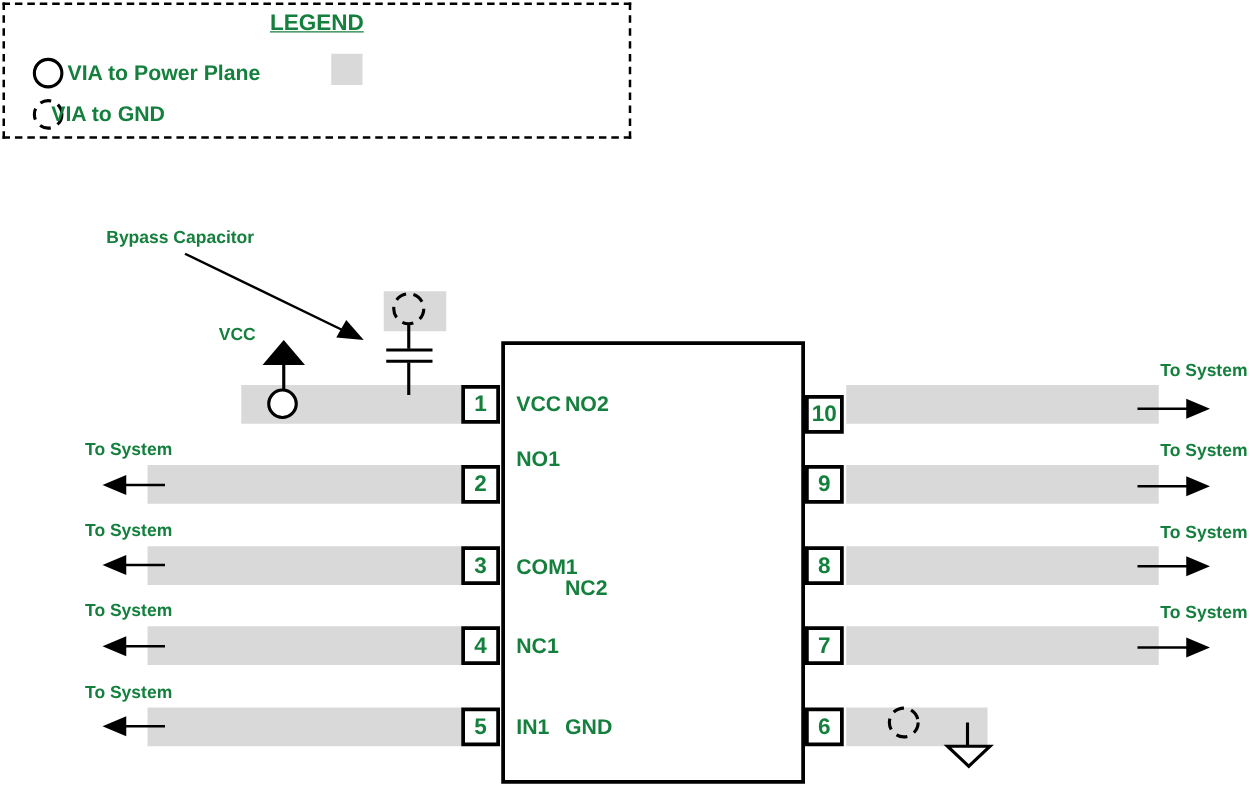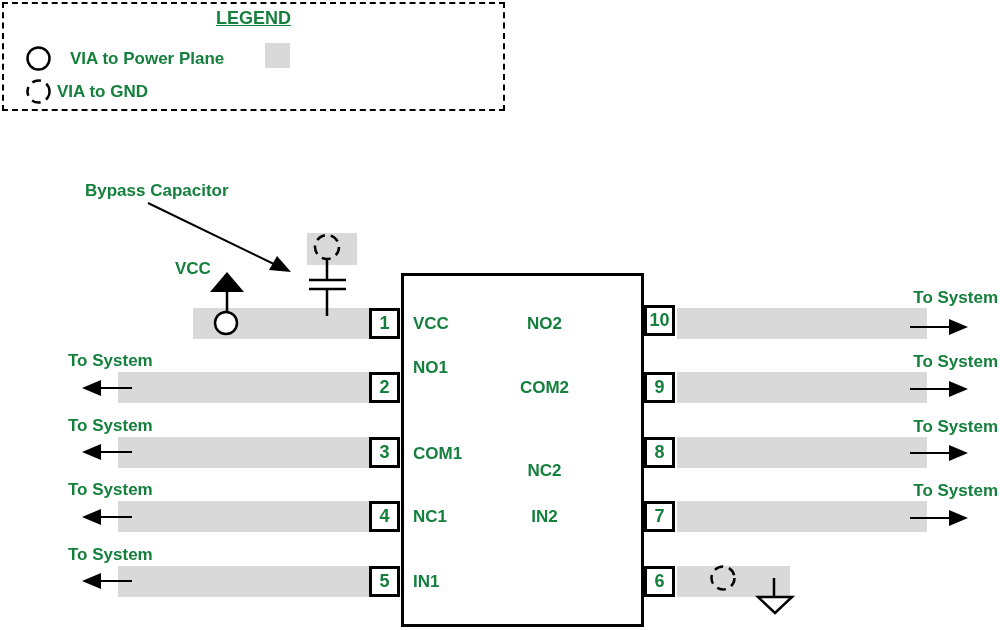--- a/index.html
+++ b/index.html
@@ -28,7 +28,7 @@
     font-weight:bold;font-size:18px;text-decoration:underline;}
   .legend-icon{position:absolute;}
   .legend-swatch{position:absolute;left:261px;top:39px;width:25px;height:25px;background:#d9d9d9;}
-  .legend-lbl{position:absolute;font-weight:bold;font-size:17px;white-space:nowrap;margin-left:16px;}
+  .legend-lbl{position:absolute;font-weight:bold;font-size:17px;white-space:nowrap;}
 </style>
 </head>
 <body>

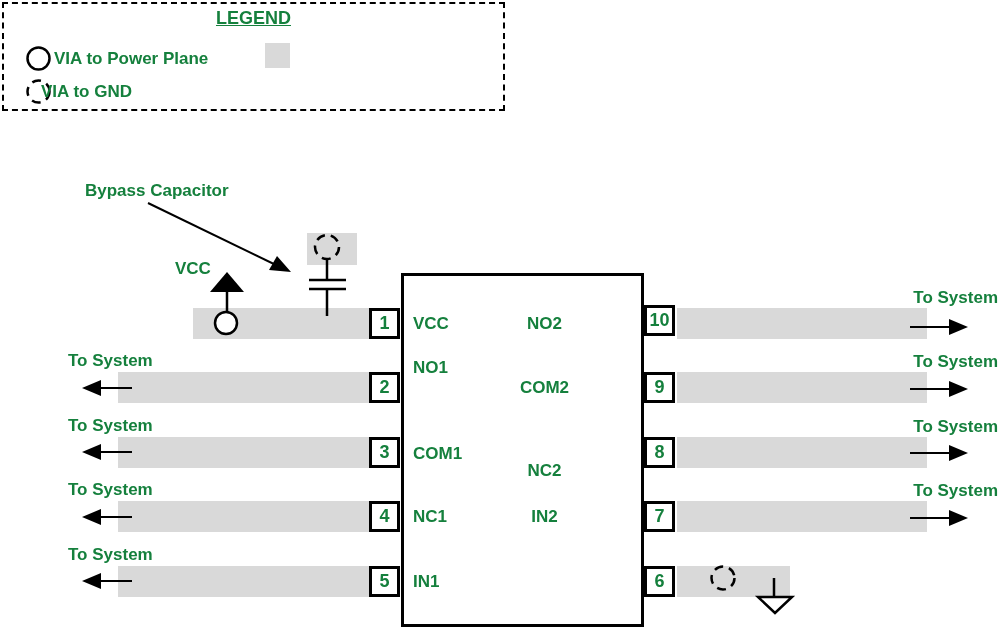--- a/index.html
+++ b/index.html
@@ -20,7 +20,7 @@
   .pname{position:absolute;height:31px;line-height:31px;font-weight:bold;font-size:17px;z-index:4;}
   .pname.right{width:185px;text-align:center;}
   
-  .lbl{position:absolute;font-weight:bold;font-size:17px;white-space:nowrap;z-index:5;}
+  .lbl{position:absolute;font-weight:bold;font-size:14px;white-space:nowrap;z-index:5;}
   
   .legend{position:absolute;left:2px;top:2px;width:503px;height:109px;
     border:2px dashed #000;box-sizing:border-box;background:#fff;z-index:5;}

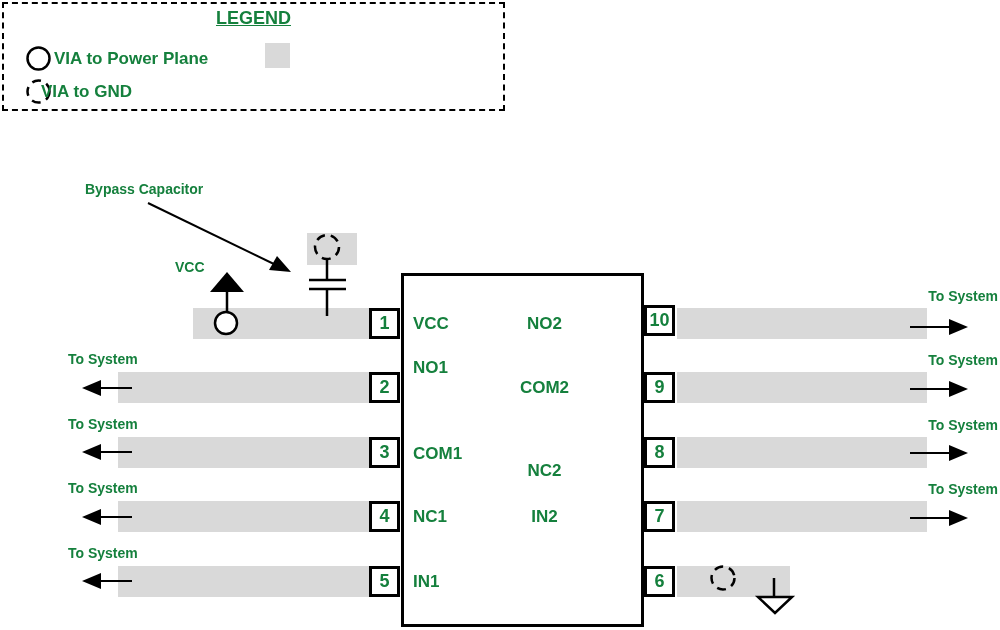--- a/index.html
+++ b/index.html
@@ -18,7 +18,7 @@
     box-sizing:border-box;display:flex;align-items:center;justify-content:center;
     font-weight:bold;font-size:18px;z-index:4;}
   .pname{position:absolute;height:31px;line-height:31px;font-weight:bold;font-size:17px;z-index:4;}
-  .pname.right{width:185px;text-align:center;}
+  .pname.right{width:185px;text-align:left;}
   
   .lbl{position:absolute;font-weight:bold;font-size:14px;white-space:nowrap;z-index:5;}
   

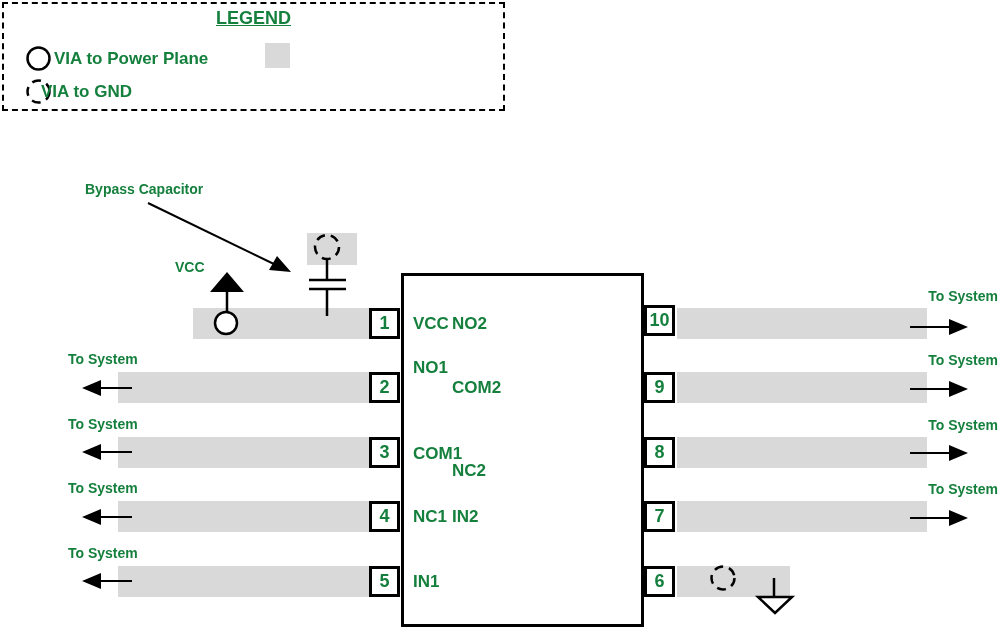--- a/index.html
+++ b/index.html
@@ -133,7 +133,7 @@
   <div class="pinbox" style="left:369px;top:501px">4</div>
   <div class="pinbox" style="left:369px;top:566px">5</div>
 
-  <div class="pinbox" style="left:644px;top:305px">10</div>
+  <div class="pinbox" style="left:644px;top:316px">10</div>
   <div class="pinbox" style="left:644px;top:372px">9</div>
   <div class="pinbox" style="left:644px;top:437px">8</div>
   <div class="pinbox" style="left:644px;top:501px">7</div>

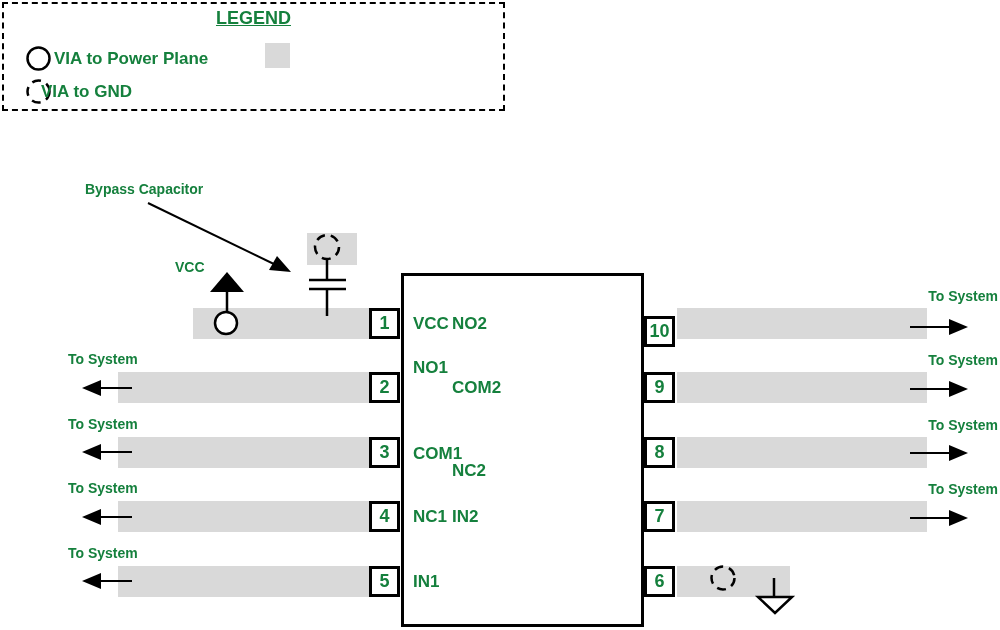--- a/index.html
+++ b/index.html
@@ -146,7 +146,6 @@
   <div class="pname" style="left:413px;top:566px">IN1</div>
 
   <div class="pname right" style="left:452px;top:308px">NO2</div>
-  <div class="pname right" style="left:452px;top:372px">COM2</div>
   <div class="pname right" style="left:452px;top:455px">NC2</div>
   <div class="pname right" style="left:452px;top:501px">IN2</div>
 

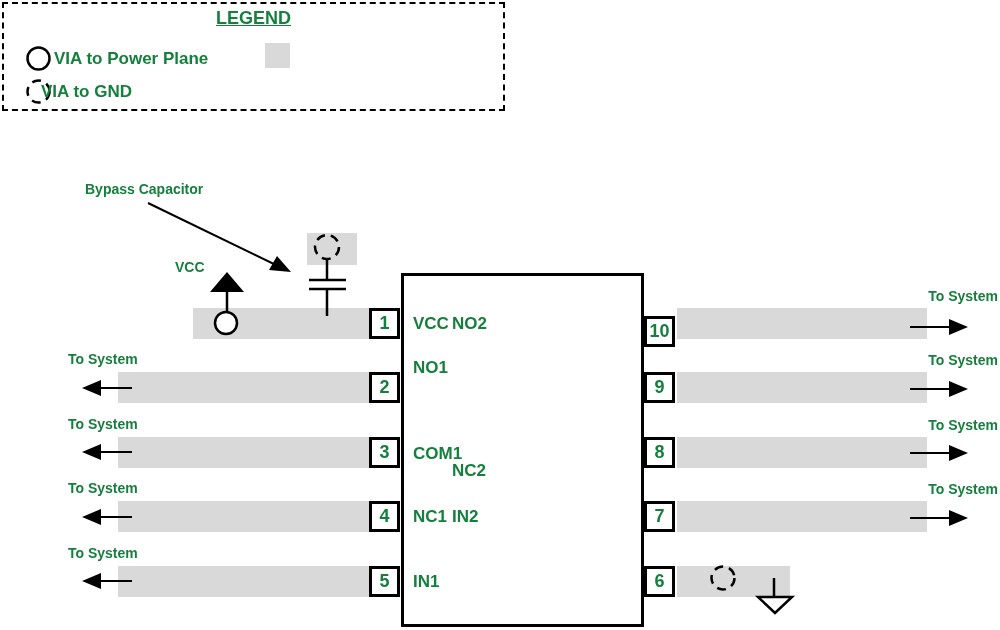--- a/index.html
+++ b/index.html
@@ -147,7 +147,6 @@
 
   <div class="pname right" style="left:452px;top:308px">NO2</div>
   <div class="pname right" style="left:452px;top:455px">NC2</div>
-  <div class="pname right" style="left:452px;top:501px">IN2</div>
 
   <div class="lbl" style="left:85px;top:181px">Bypass Capacitor</div>
   <div class="lbl" style="left:175px;top:259px">VCC</div>

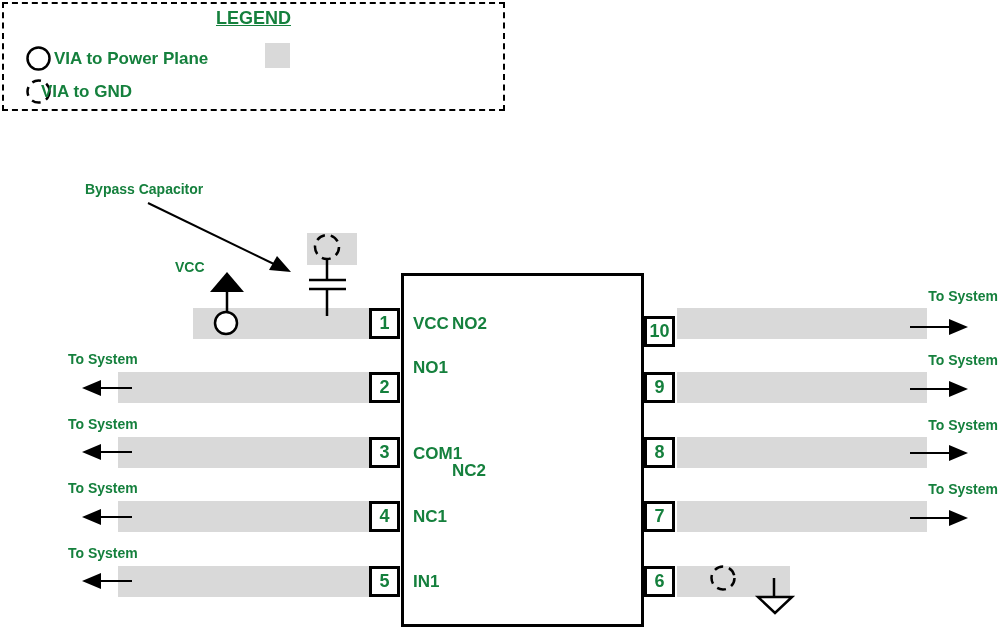--- a/index.html
+++ b/index.html
@@ -147,6 +147,7 @@
 
   <div class="pname right" style="left:452px;top:308px">NO2</div>
   <div class="pname right" style="left:452px;top:455px">NC2</div>
+  <div class="pname right" style="left:452px;top:566px">GND</div>
 
   <div class="lbl" style="left:85px;top:181px">Bypass Capacitor</div>
   <div class="lbl" style="left:175px;top:259px">VCC</div>

